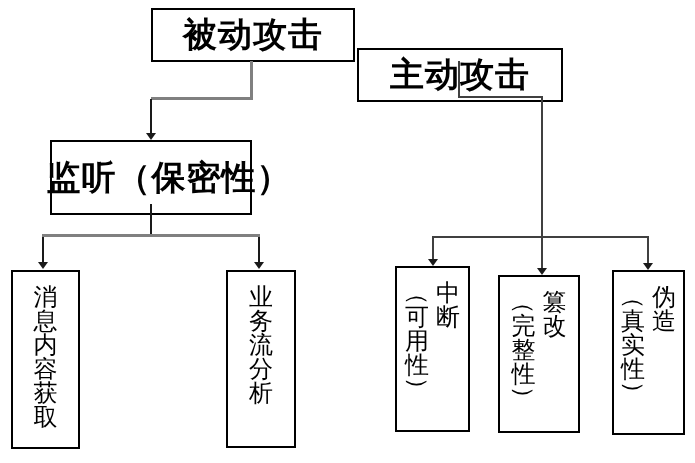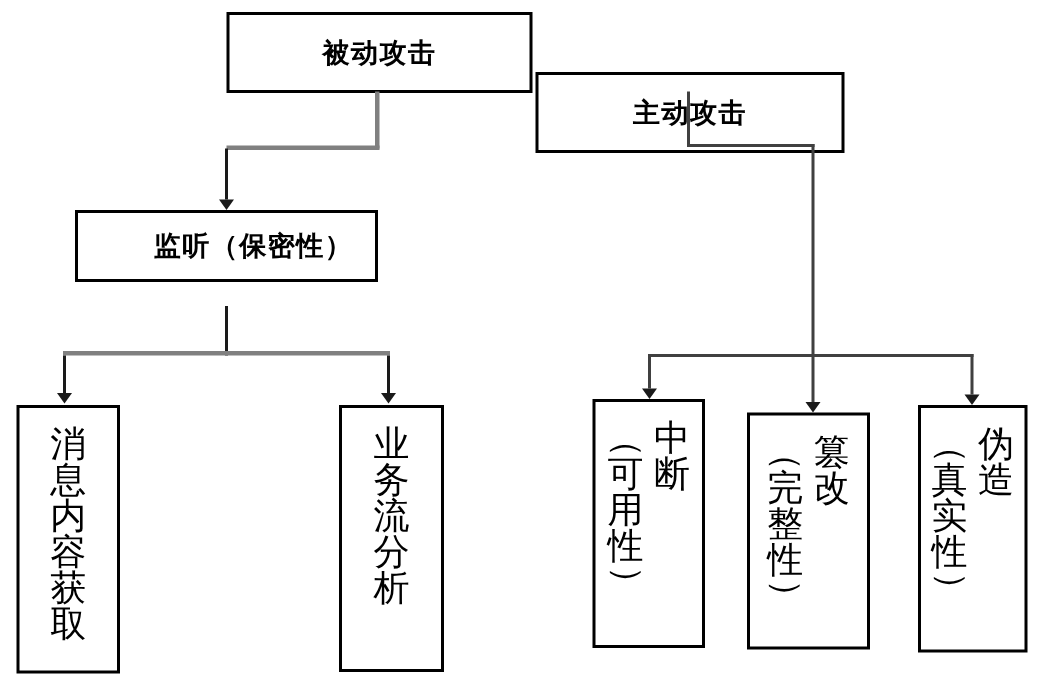--- a/index.html
+++ b/index.html
@@ -11,7 +11,7 @@
   .hnode{
     position:absolute;box-sizing:border-box;background:#fff;border:2px solid #000;
     display:flex;align-items:center;justify-content:center;
-    font-weight:700;font-size:18px;letter-spacing:1px;white-space:nowrap;
+    font-weight:700;font-size:34px;letter-spacing:1px;white-space:nowrap;
   }
   
   .vnode{

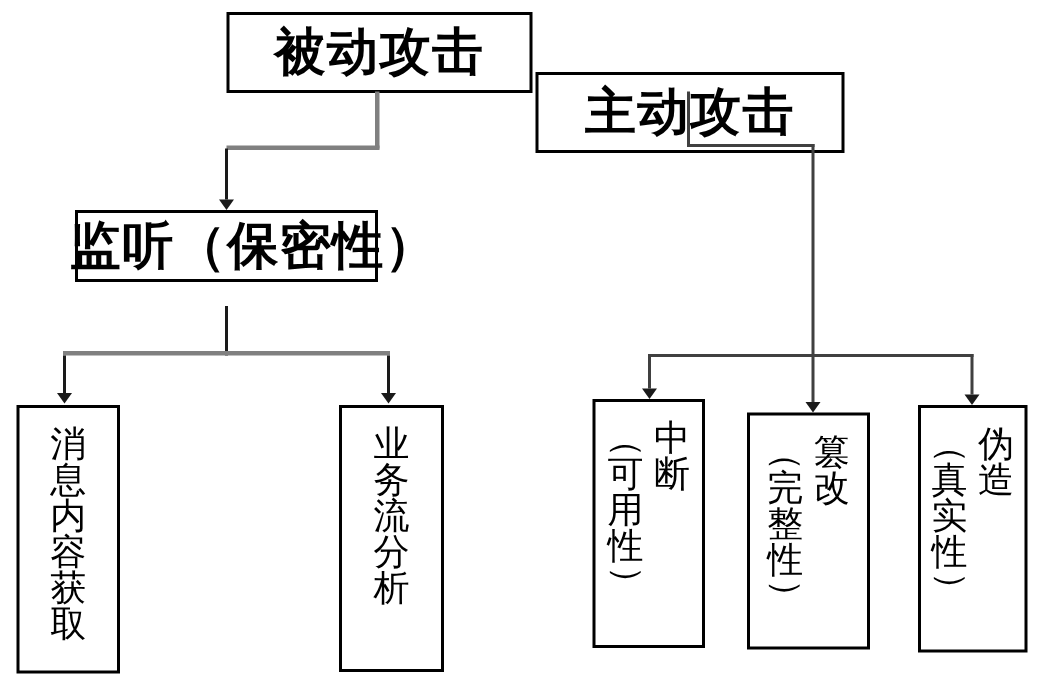--- a/index.html
+++ b/index.html
@@ -46,7 +46,7 @@
 
   <div class="hnode" style="left:357px;top:8px;width:206px;height:54px;margin-top:40px;">主动攻击</div>
 
-  <div class="hnode" style="left:50px;top:140px;width:202px;height:48px;padding-left:36px;">监听（保密性）</div>
+  <div class="hnode" style="left:50px;top:140px;width:202px;height:75px;padding-left:36px;">监听（保密性）</div>
 
   <div class="vnode" style="left:11px;top:270px;width:69px;height:179px;">
       <div class="vcol">

